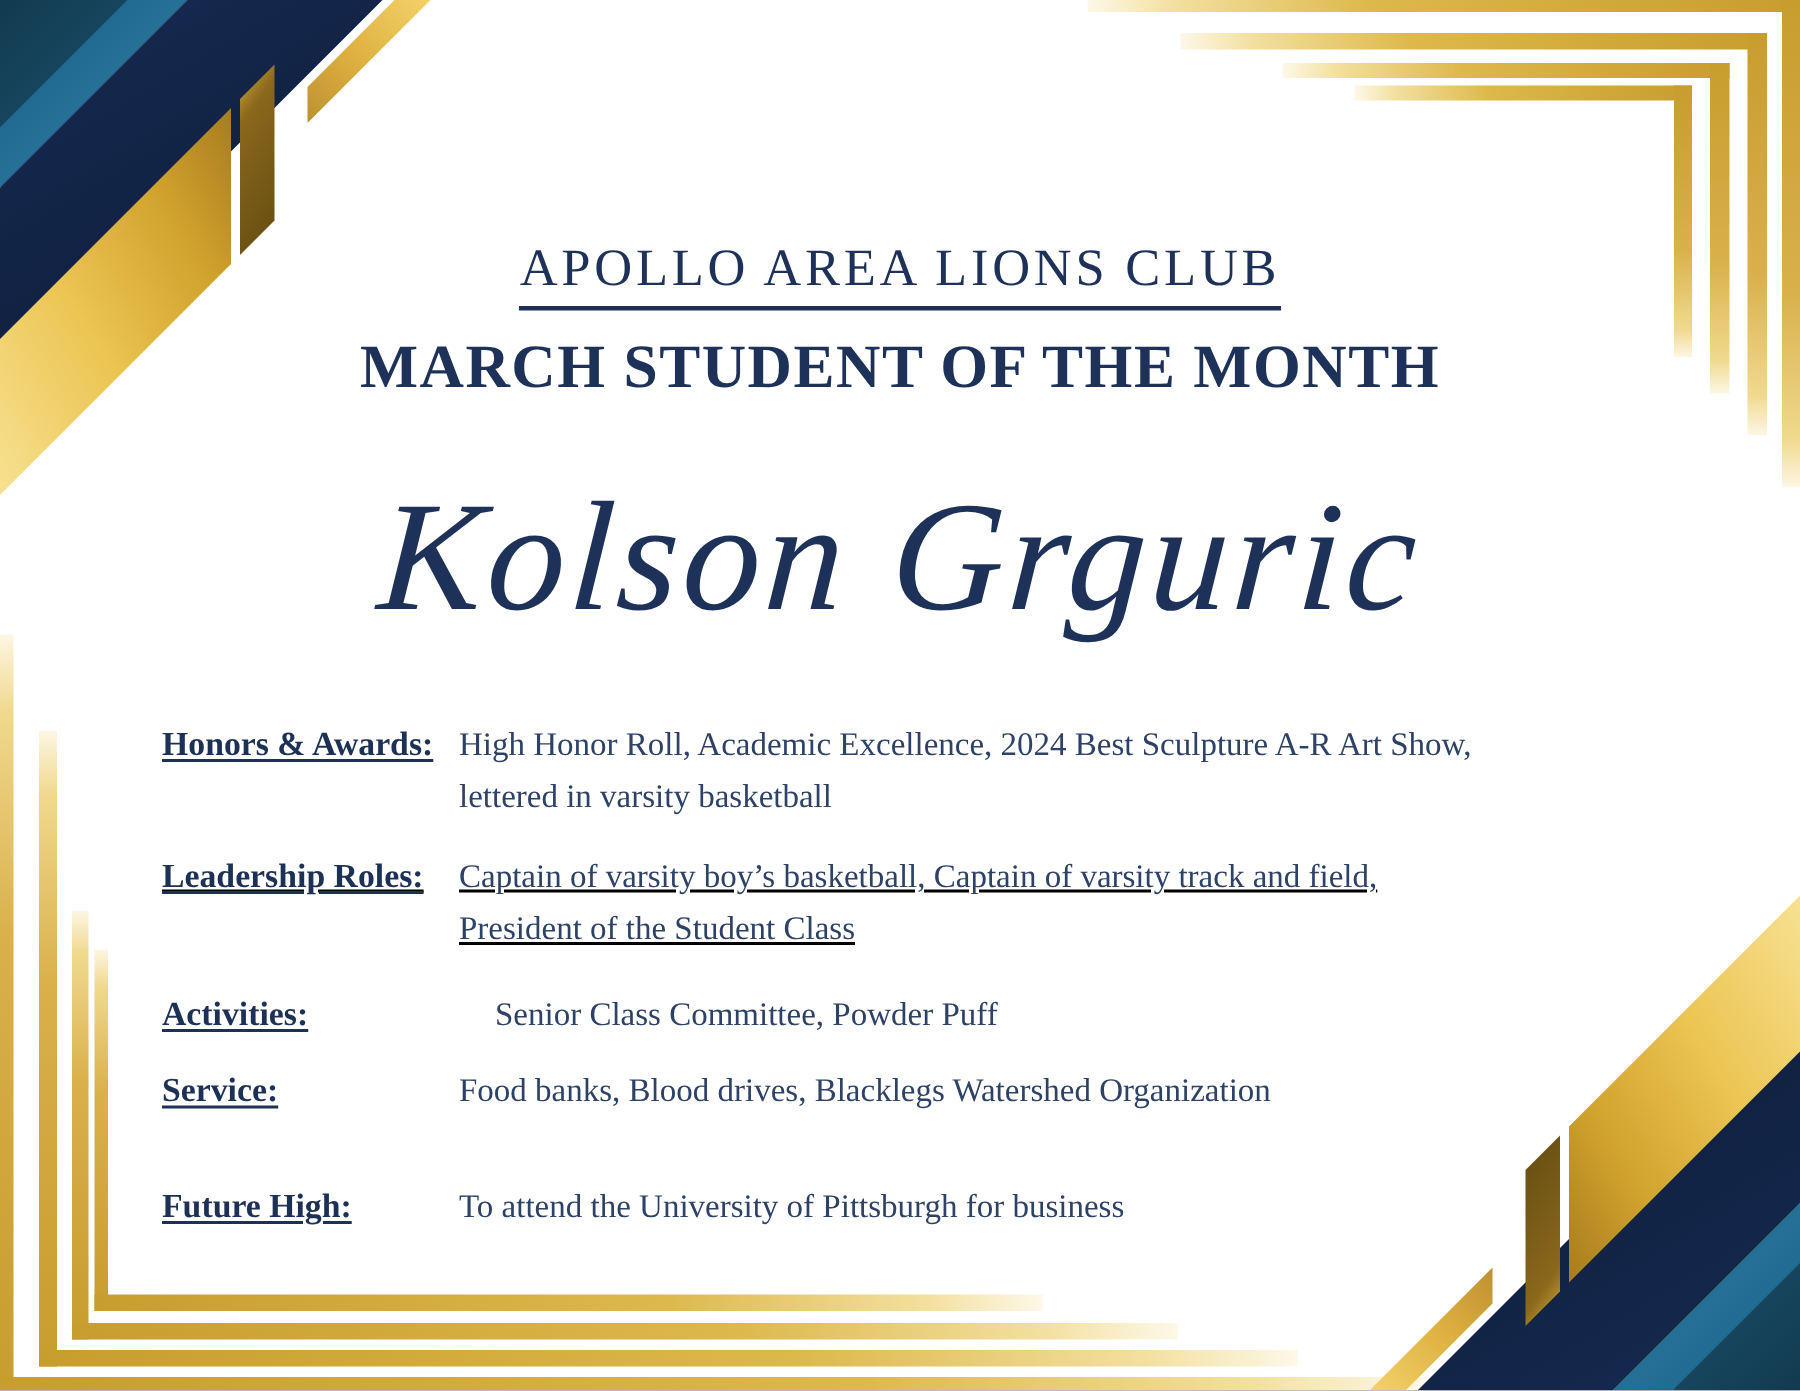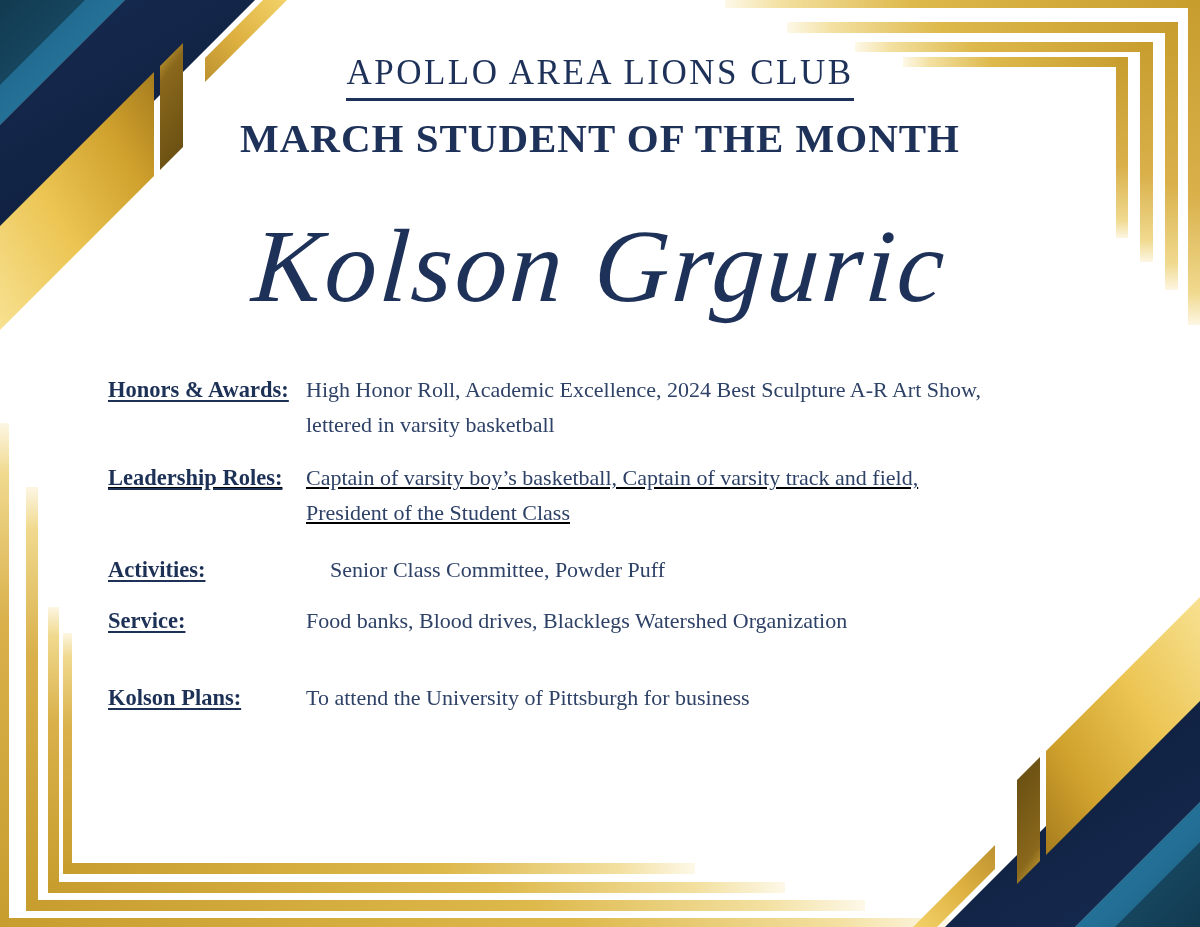--- a/index.html
+++ b/index.html
@@ -25,6 +25,7 @@
     align-items: center;
     padding-top: 52px;
     box-sizing: border-box;
+    justify-content: center;
   }
   .club-title {
     font-size: 35px;

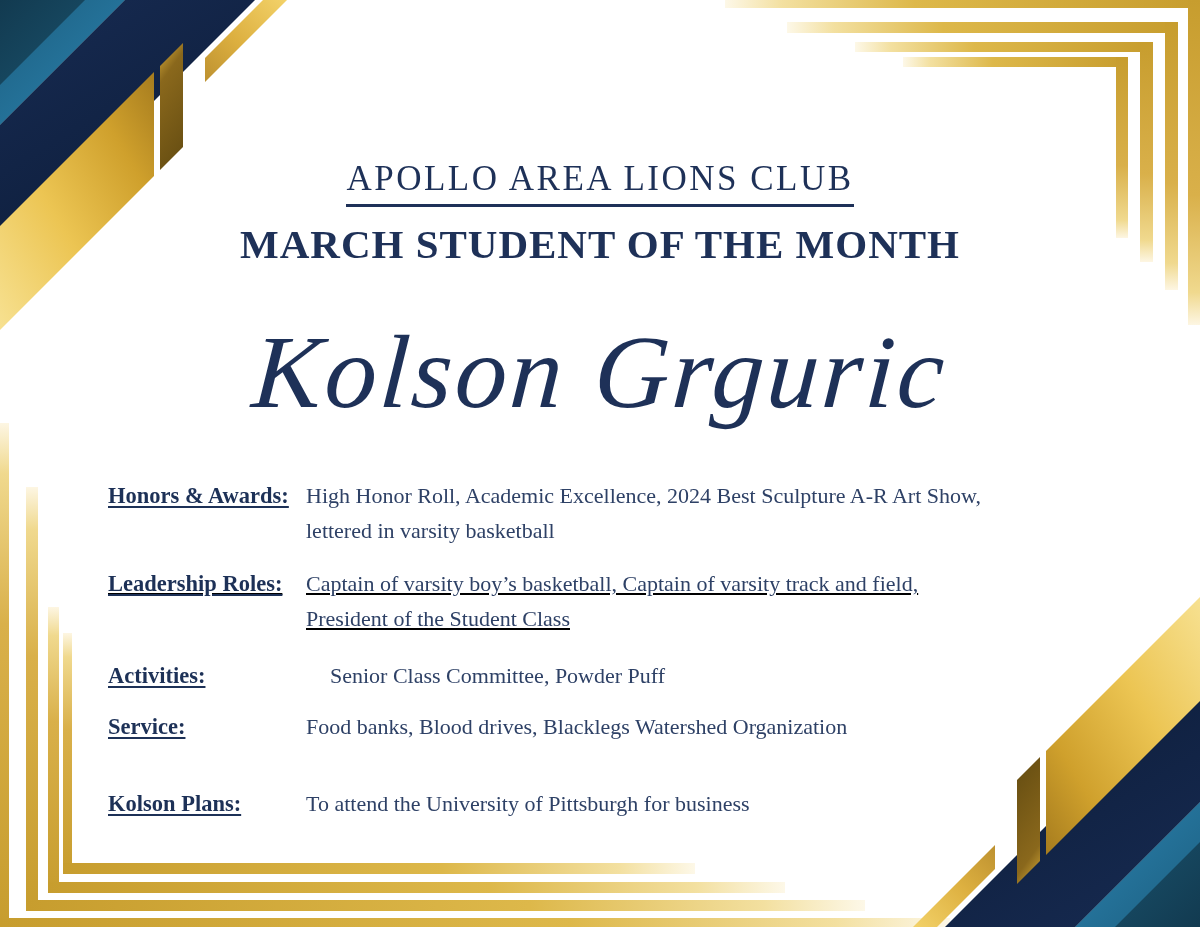--- a/index.html
+++ b/index.html
@@ -221,7 +221,7 @@
       </div>
 
       <div class="row">
-        <div class="row-label">Kolson Plans:</div>
+        <div class="row-label">Future High:</div>
         <div class="row-value">
           <div class="line">To attend the University of Pittsburgh for business</div>
         </div>

